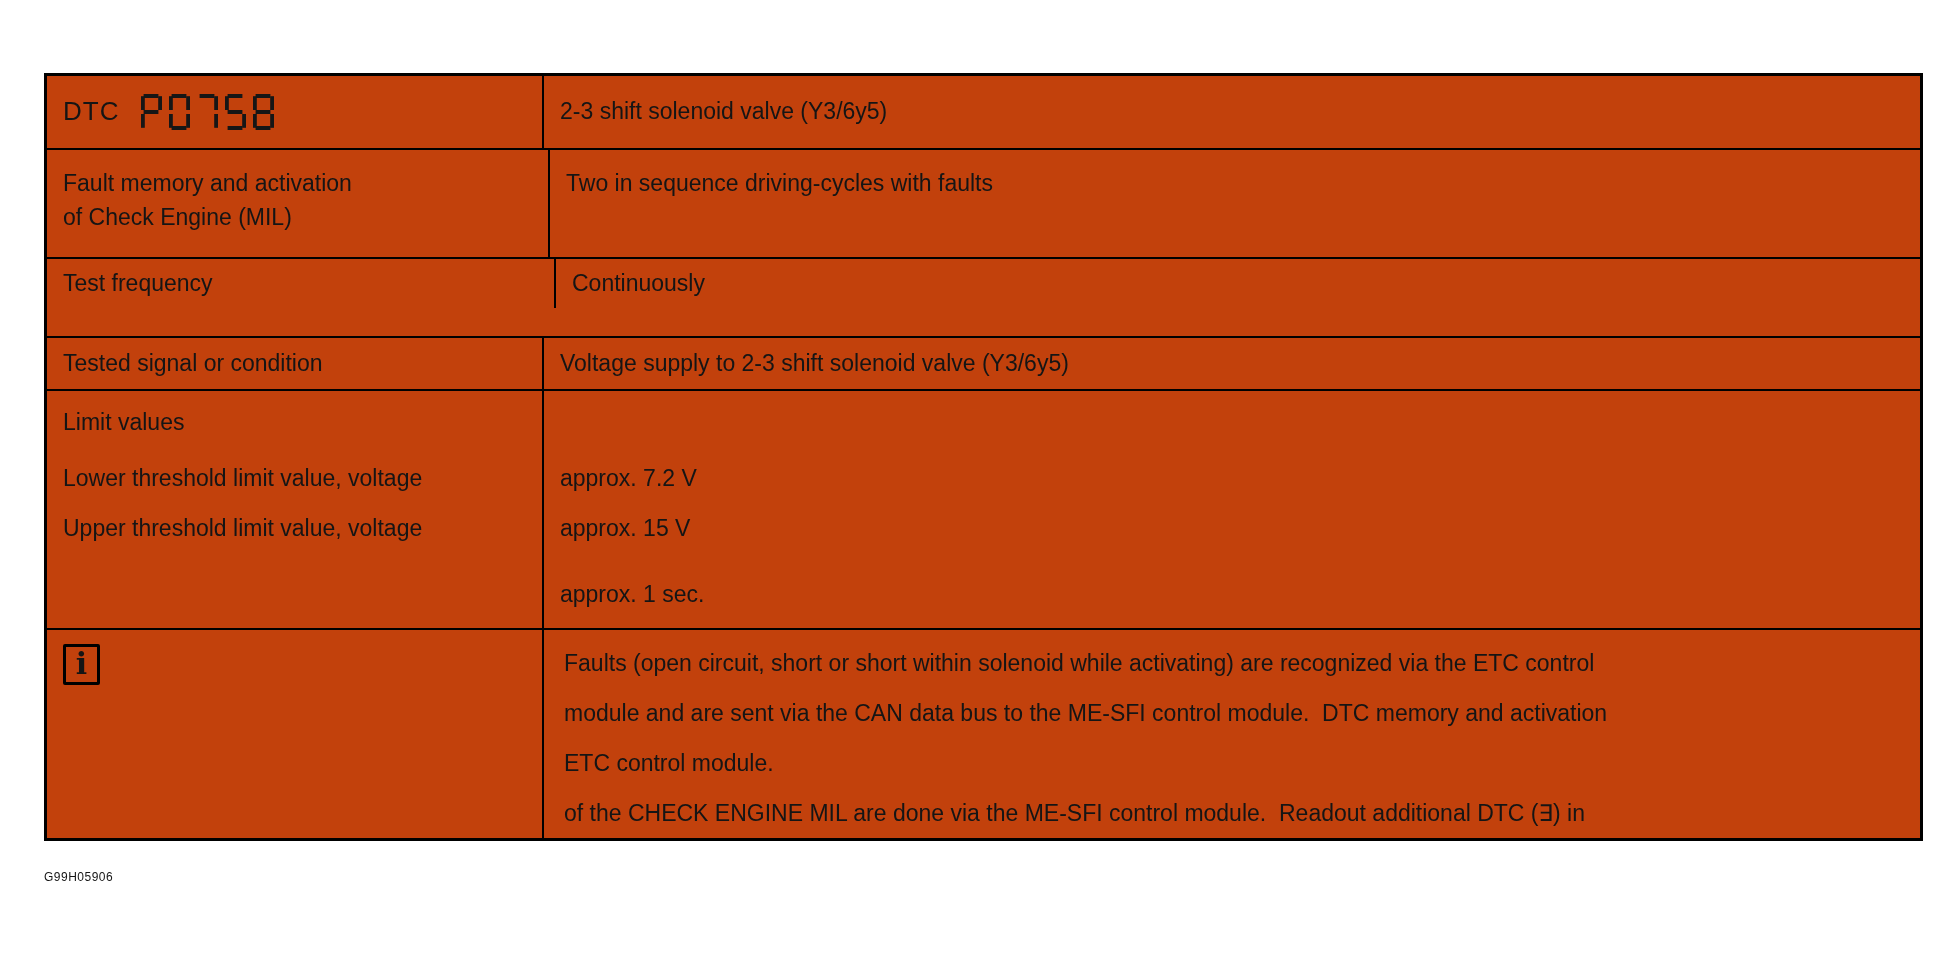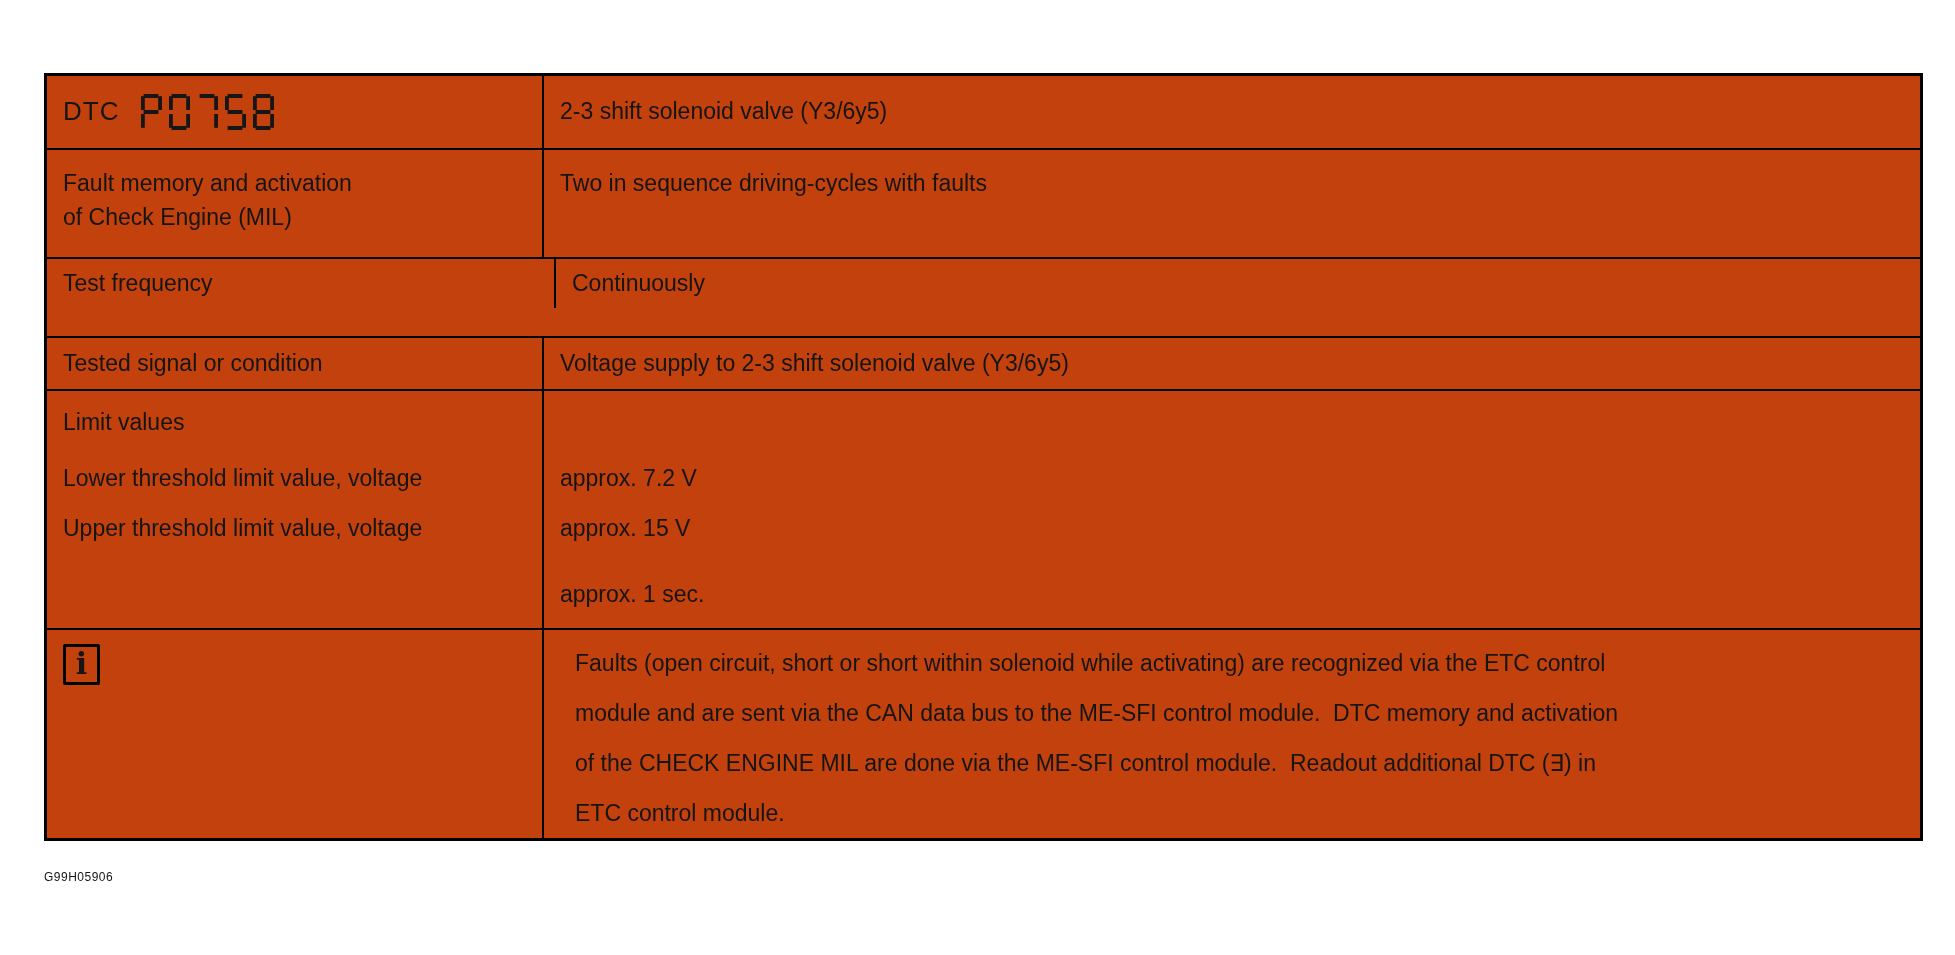--- a/index.html
+++ b/index.html
@@ -34,7 +34,7 @@
   .cell.value, .value-col { border-left: 2px solid #000; }
 
   .r1 { height: 87px; }
-  .r2 { height: 132px; }
+  .r2 { height: 132px; gap: 6px; }
   .r2 .cell { align-items: flex-start; padding-top: 16px; line-height: 34px; }
   .r3 { height: 61px; gap: 12px; }
   .r4 { height: 64px; margin-top: 28px; }

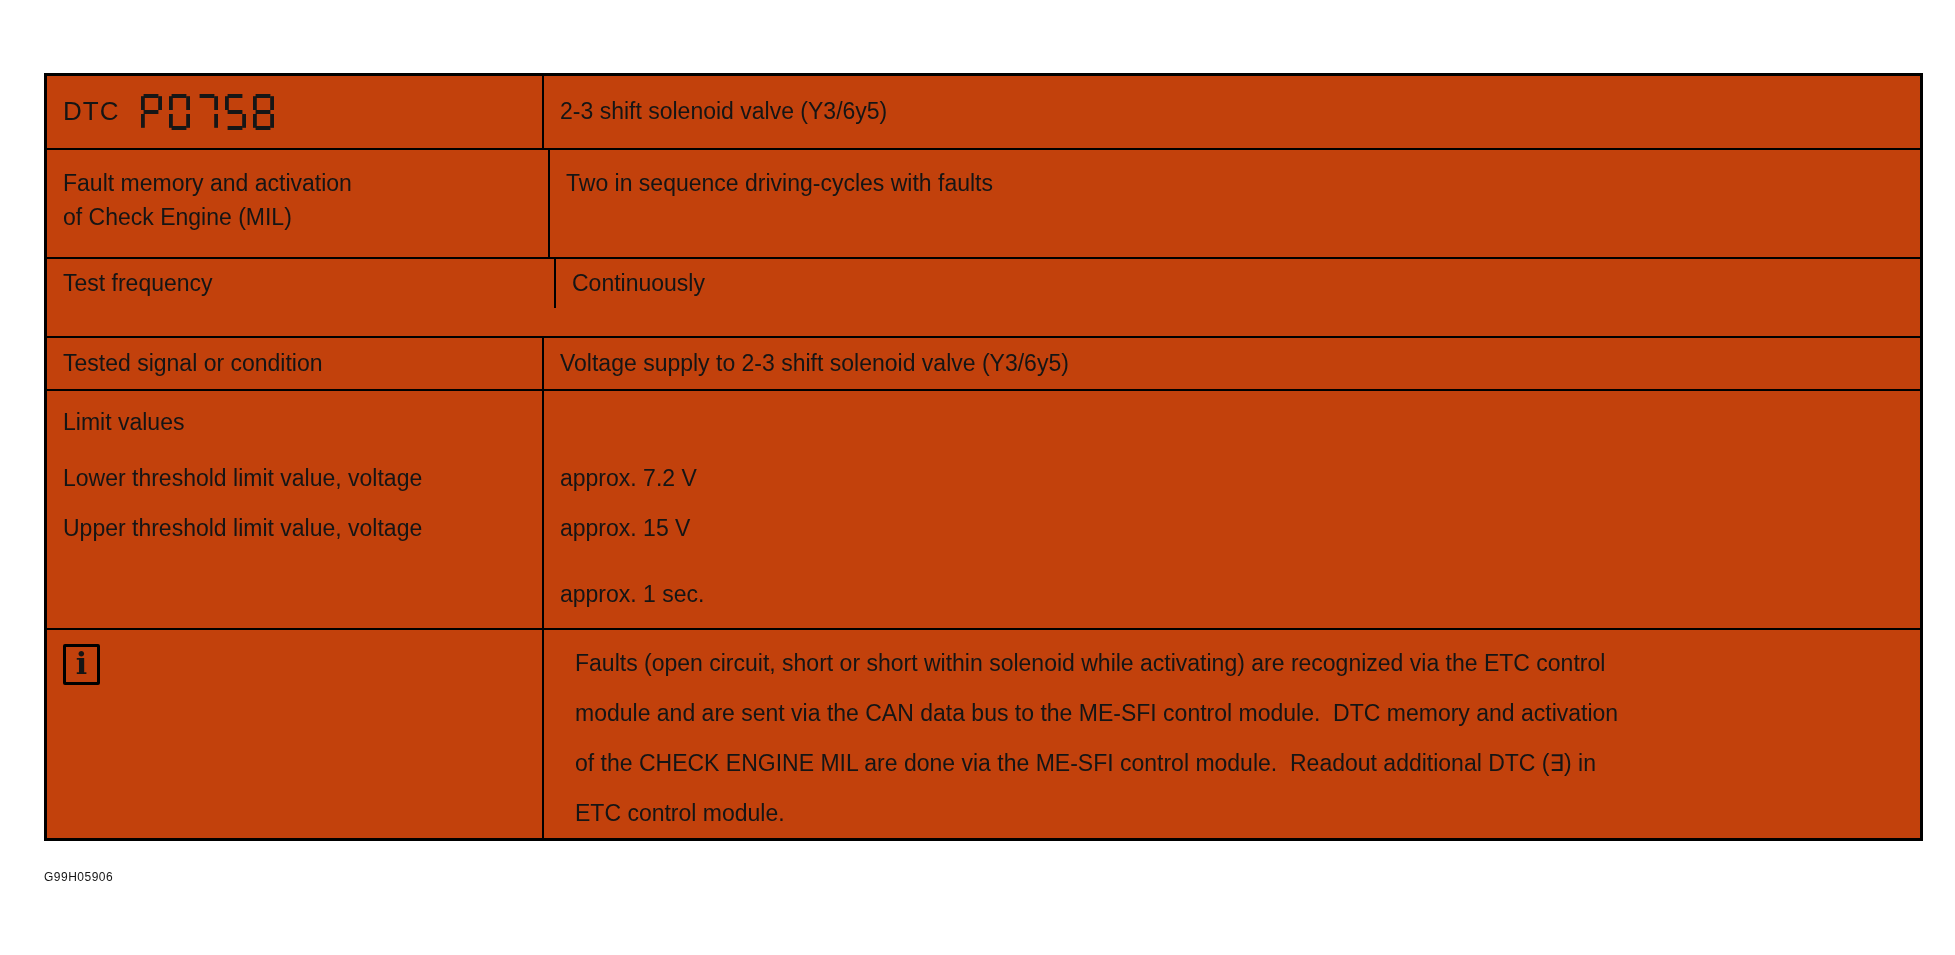--- a/index.html
+++ b/index.html
@@ -60,7 +60,7 @@
     font-family: "DejaVu Serif", serif;
     font-weight: bold; font-size: 30px; line-height: 1;
   }
-  .r6 .cell.value { display: block; padding: 8px 31px 0; }
+  .r6 .cell.value { display: block; padding: 8px 20px 0; }
   .para-line { font-size: 23px; line-height: 50px; white-space: pre; }
 
   .figure-id {

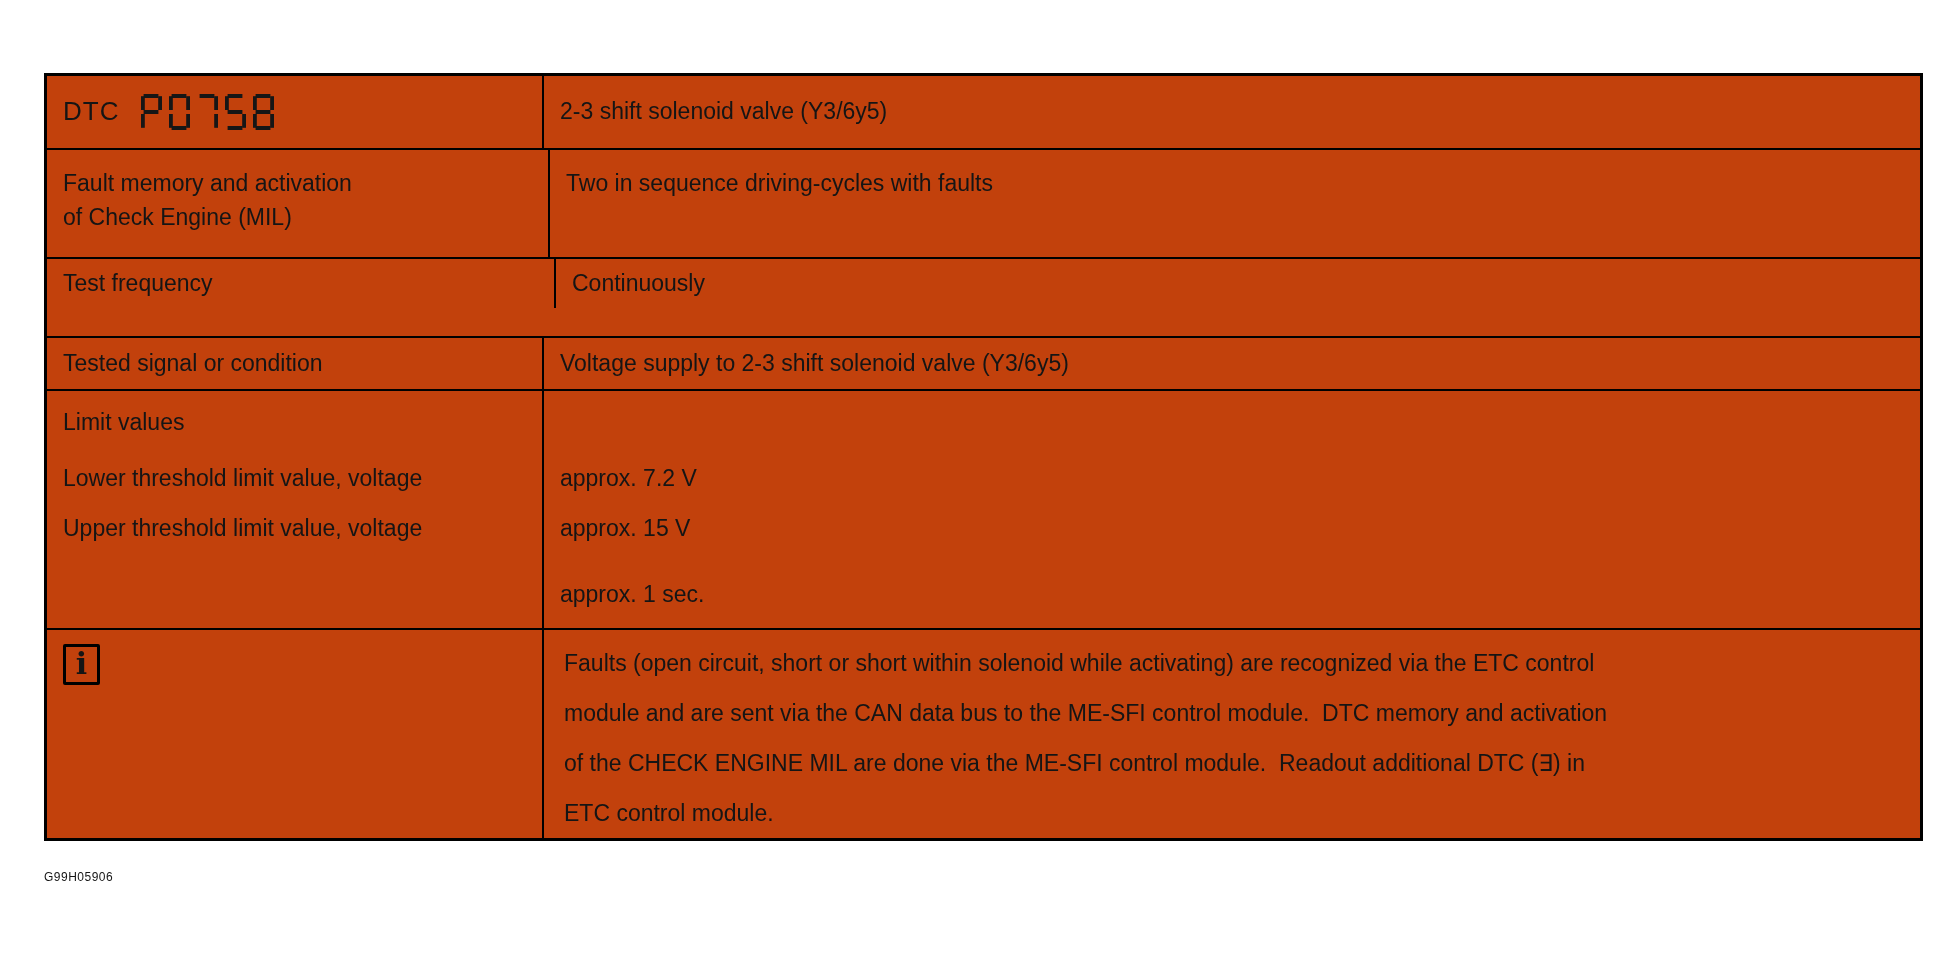--- a/index.html
+++ b/index.html
@@ -157,8 +157,8 @@
       <div class="cell value">
         <div class="para-line">Faults (open circuit, short or short within solenoid while activating) are recognized via the ETC control</div>
         <div class="para-line">module and are sent via the CAN data bus to the ME-SFI control module.  DTC memory and activation</div>
+        <div class="para-line">ETC control module.</div>
         <div class="para-line">of the CHECK ENGINE MIL are done via the ME-SFI control module.  Readout additional DTC (∃) in</div>
-        <div class="para-line">ETC control module.</div>
       </div>
     </div>
 

